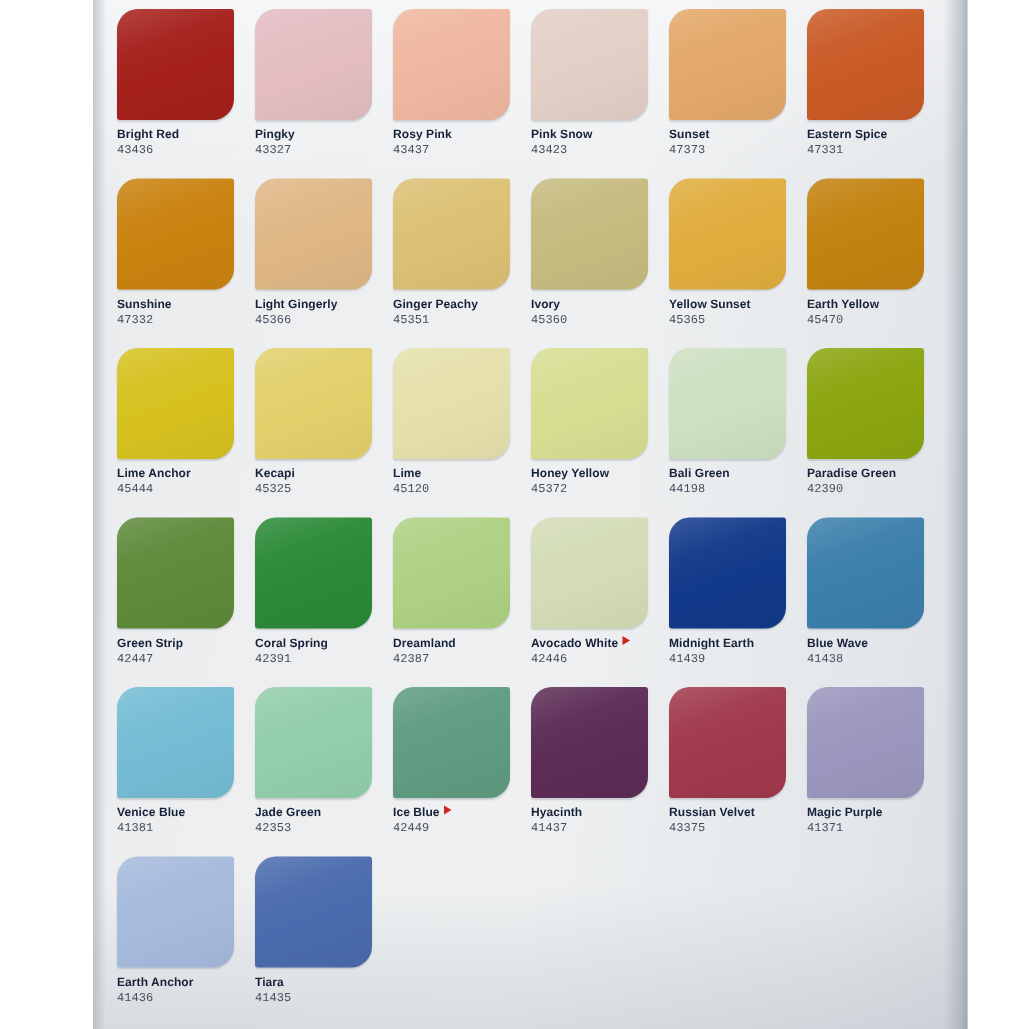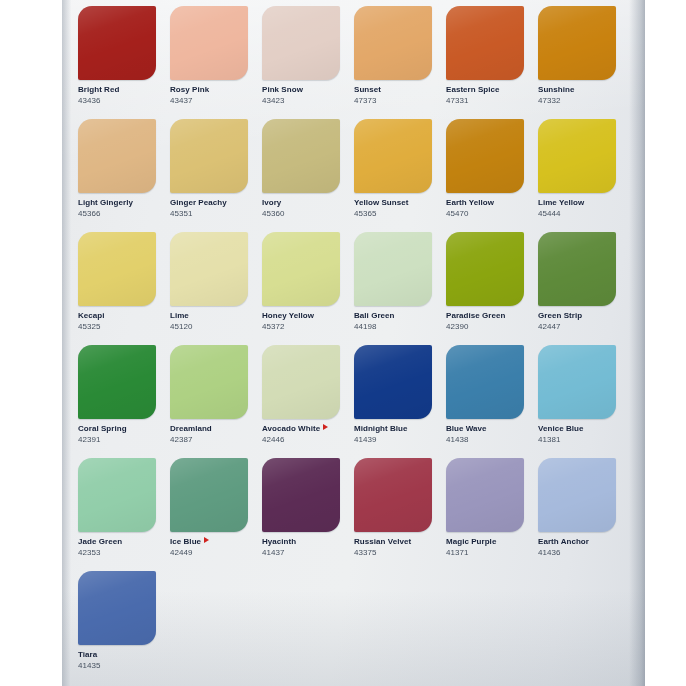--- a/index.html
+++ b/index.html
@@ -131,6 +131,11 @@
         <div class="code">43436</div>
       </div>
       <div class="cell">
+        <div class="swatch" style="background: rgb(227, 189, 194);"></div>
+        <div class="label"><span>Pingky</span></div>
+        <div class="code">43327</div>
+      </div>
+      <div class="cell">
         <div class="swatch" style="background: rgb(239, 183, 159);"></div>
         <div class="label"><span>Rosy Pink</span></div>
         <div class="code">43437</div>

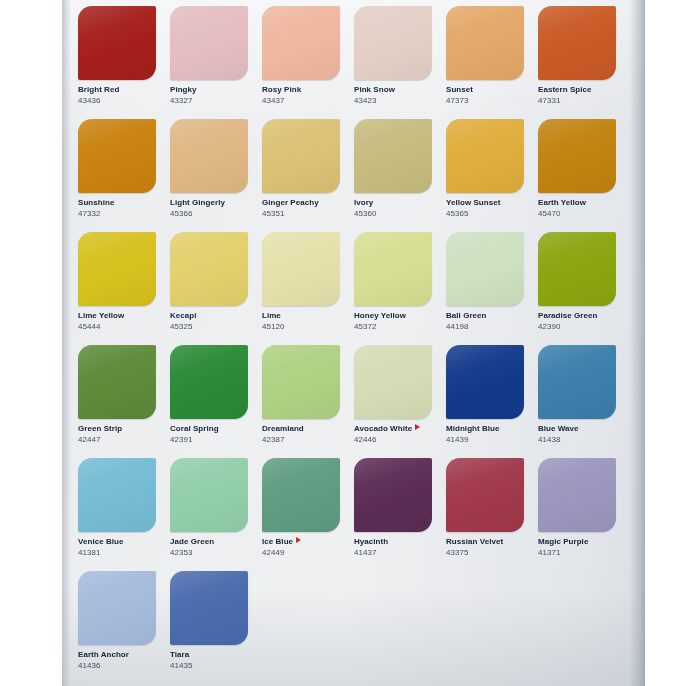--- a/index.html
+++ b/index.html
@@ -109,6 +109,7 @@
     color: #45505f;
     line-height: 10px;
     letter-spacing: 0.05px;
+    font-family: Liberation Mono, monospace;
   }
   .marker {
     display: inline-block;

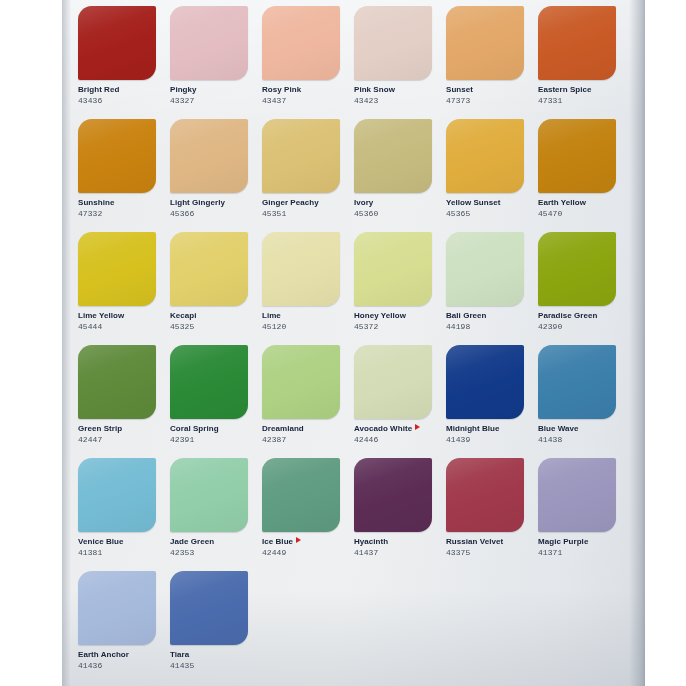--- a/index.html
+++ b/index.html
@@ -188,7 +188,7 @@
       </div>
       <div class="cell">
         <div class="swatch" style="background: rgb(214, 193, 31);"></div>
-        <div class="label"><span>Lime Yellow</span></div>
+        <div class="label"><span>Lime Anchor</span></div>
         <div class="code">45444</div>
       </div>
       <div class="cell">

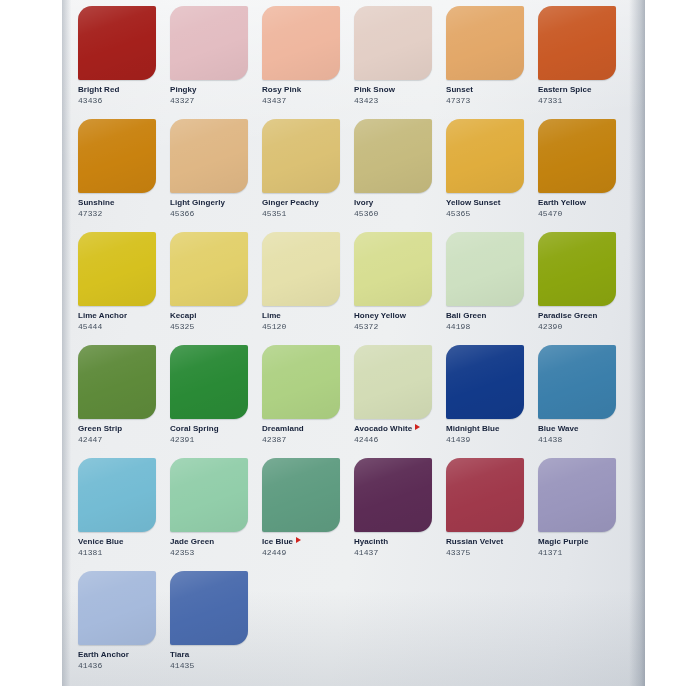--- a/index.html
+++ b/index.html
@@ -238,7 +238,7 @@
       </div>
       <div class="cell">
         <div class="swatch" style="background: rgb(18, 58, 138);"></div>
-        <div class="label"><span>Midnight Blue</span></div>
+        <div class="label"><span>Midnight Earth</span></div>
         <div class="code">41439</div>
       </div>
       <div class="cell">

